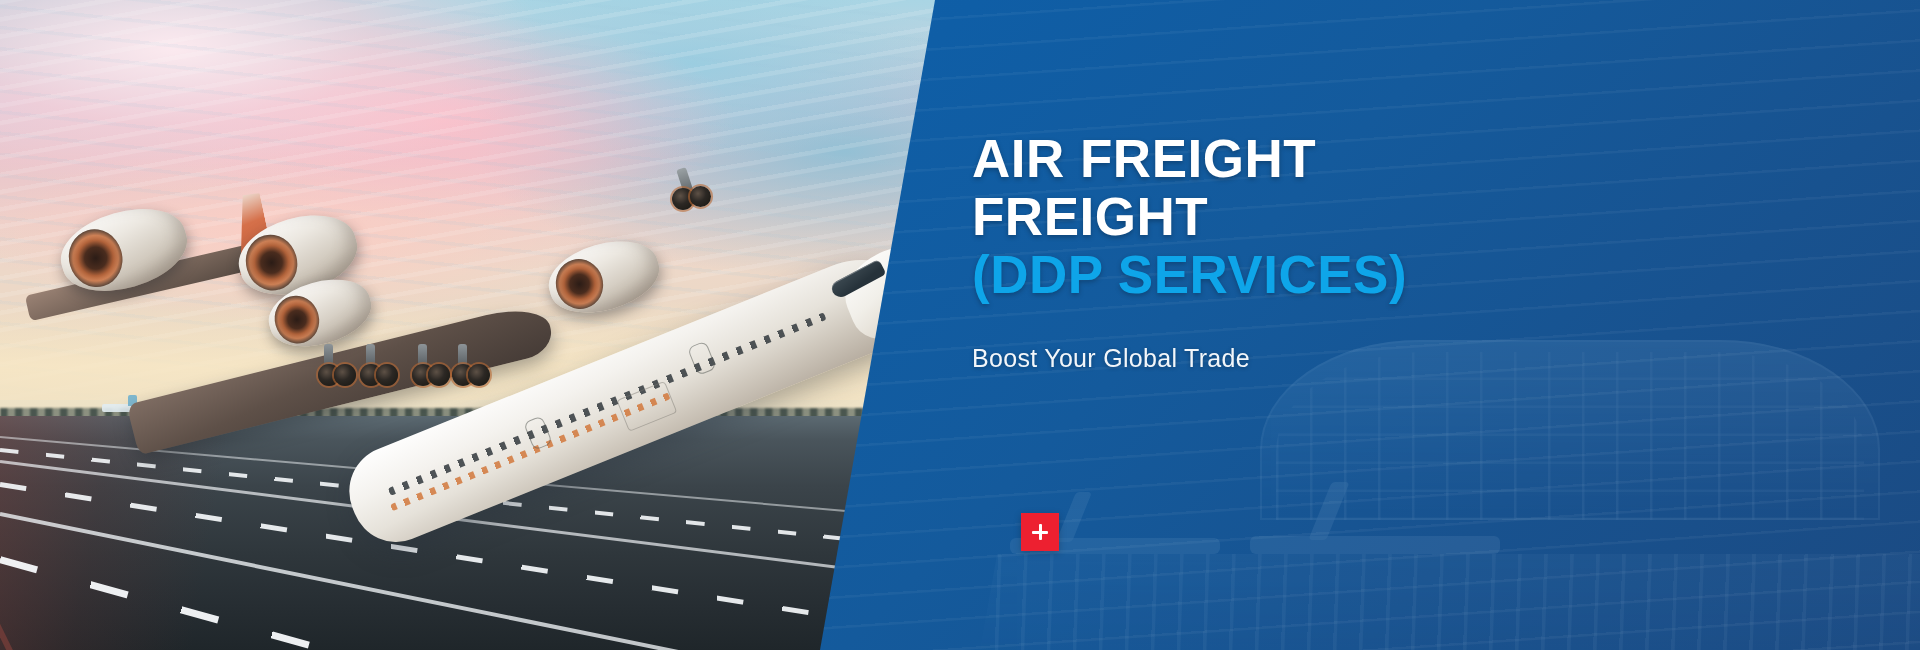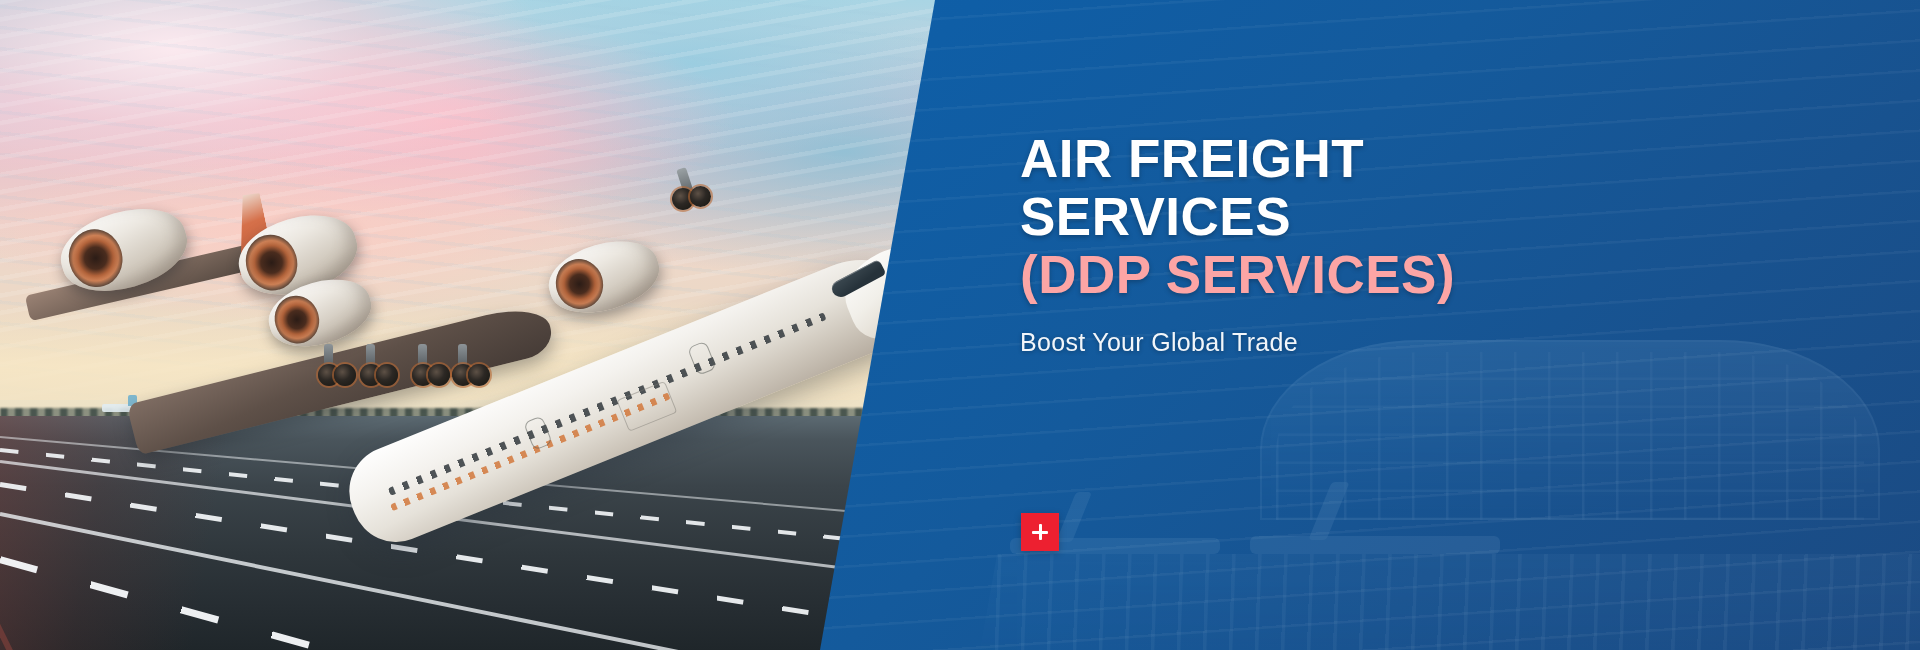--- a/index.html
+++ b/index.html
@@ -305,7 +305,7 @@
 
   
   .content {
-    position: absolute; left: 1020px; top: 130px;
+    position: absolute; left: 972px; top: 130px;
     width: 820px;
   }
   .headline {

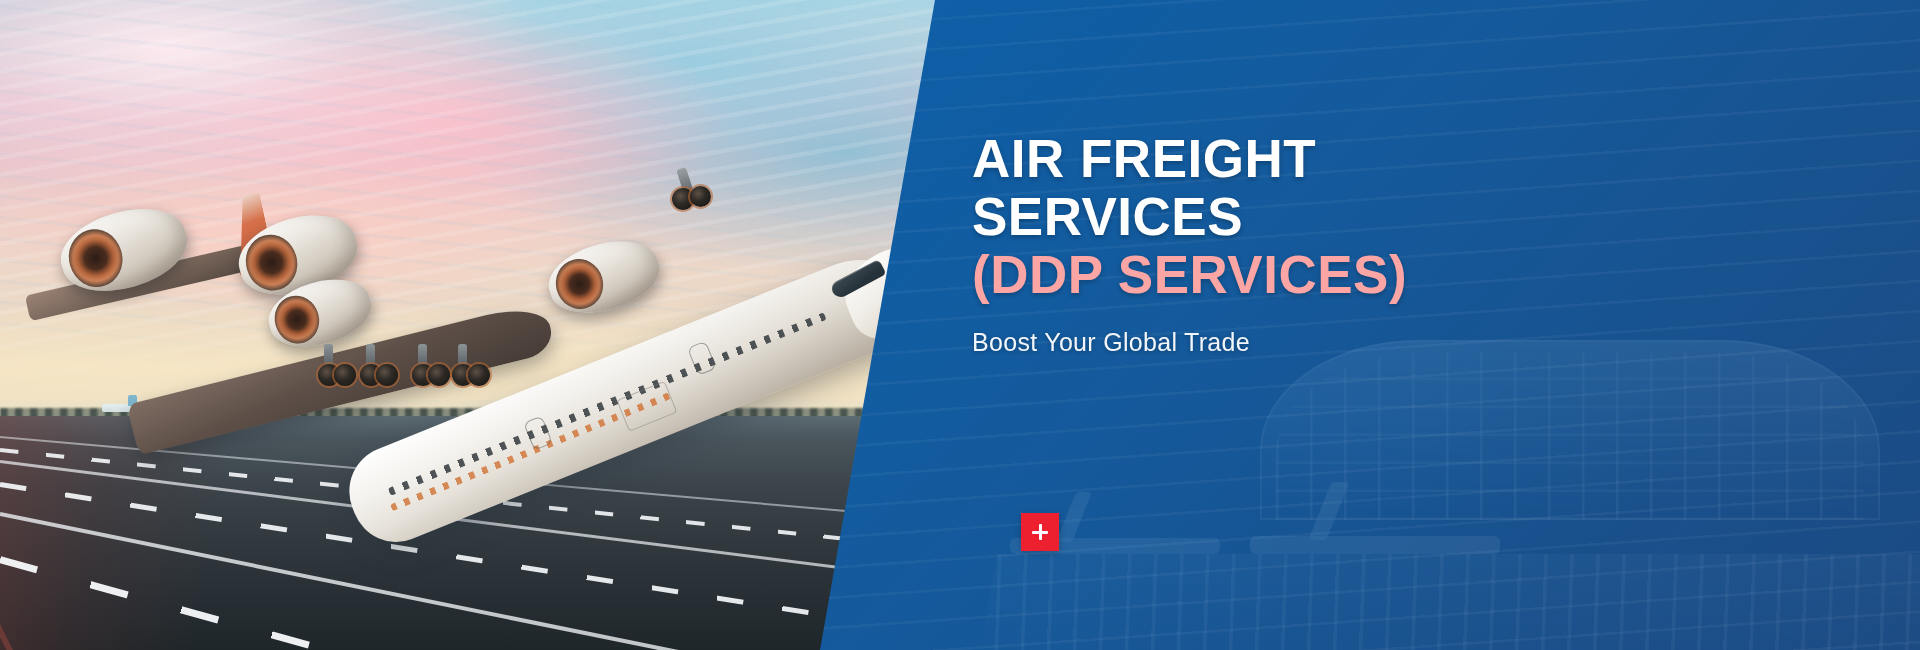--- a/index.html
+++ b/index.html
@@ -459,7 +459,7 @@
 
   <div class="content">
     <div class="headline">AIR FREIGHT</div>
-    <div class="headline">SERVICES</div>
+    <div class="headline">FREIGHT</div>
     <div class="headline-accent">(DDP SERVICES)</div>
     <div class="subtitle">Boost Your Global Trade</div>
   </div>

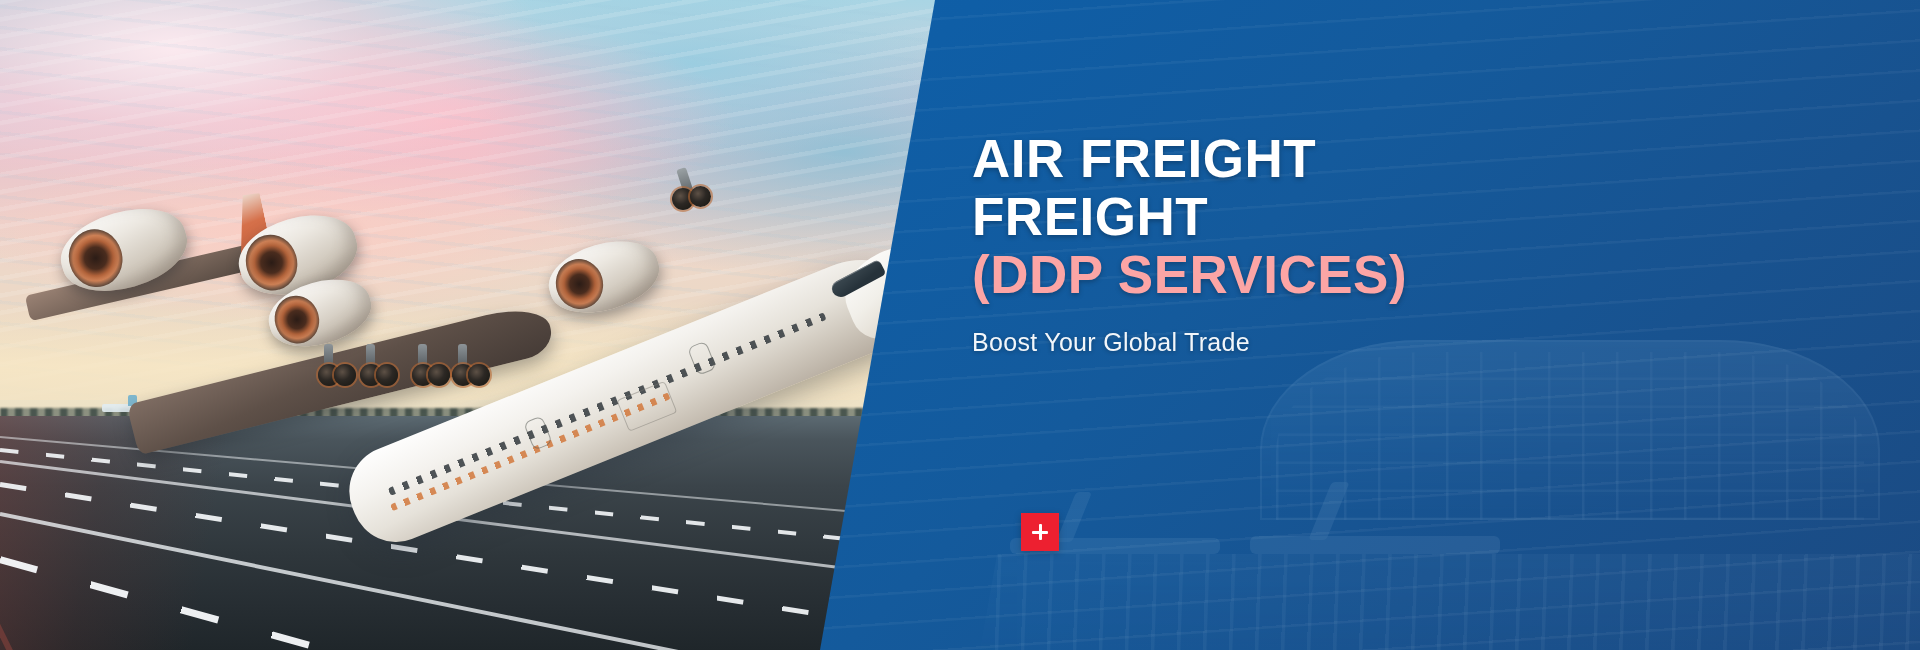--- a/index.html
+++ b/index.html
@@ -318,7 +318,7 @@
     white-space: nowrap;
   }
   .headline-accent {
-    color: #fca5a5;
+    color: #0ea5e9;
     font-size: 53px;
     font-weight: bold;
     line-height: 58px;

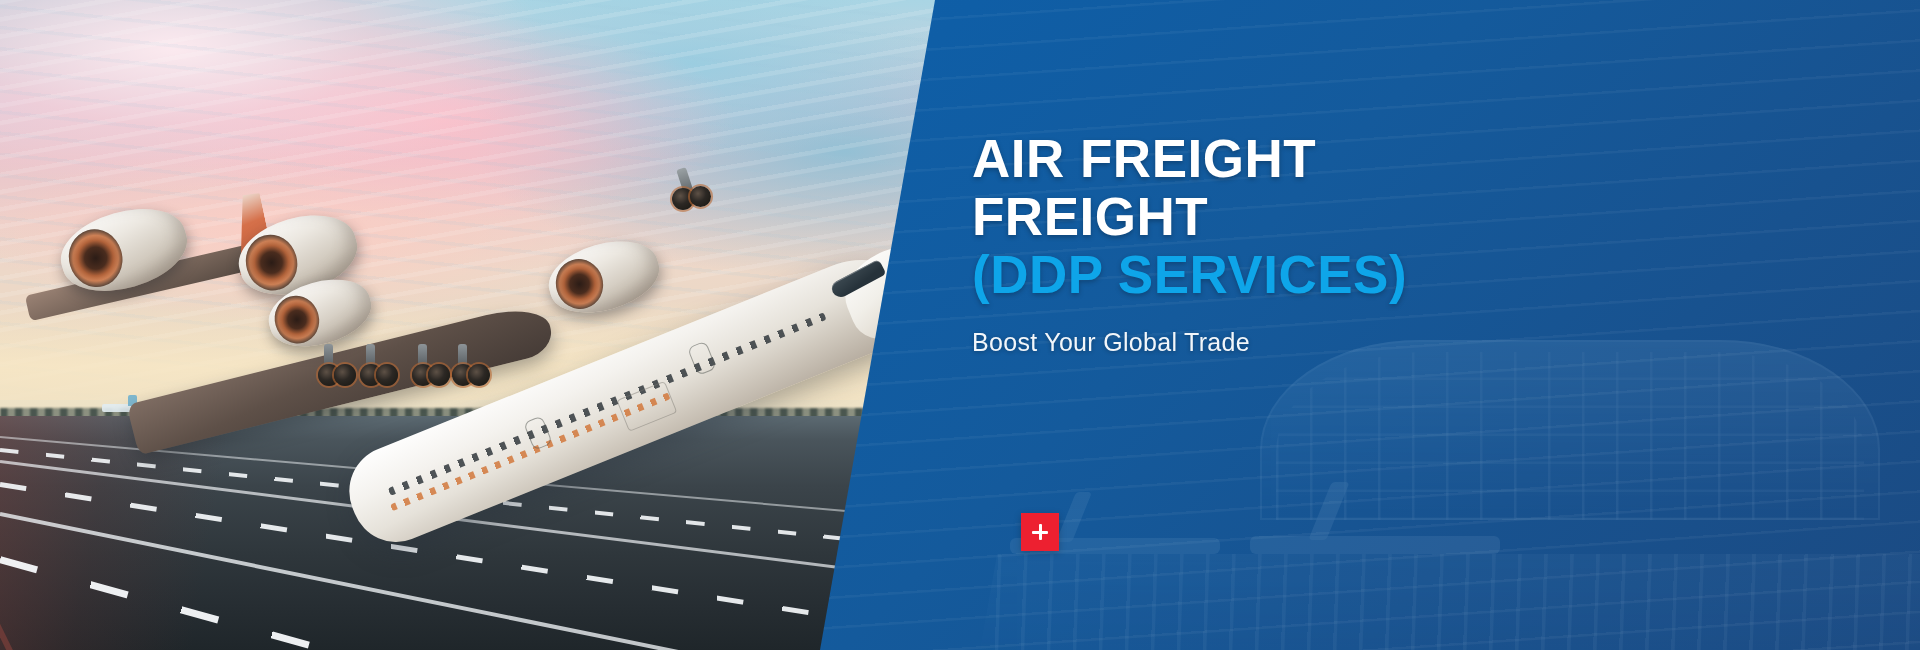--- a/index.html
+++ b/index.html
@@ -327,7 +327,7 @@
     white-space: nowrap;
   }
   .subtitle {
-    margin-top: 24px;
+    margin-top: 40px;
     color: #f2f6fa;
     font-size: 25px;
     font-weight: normal;

